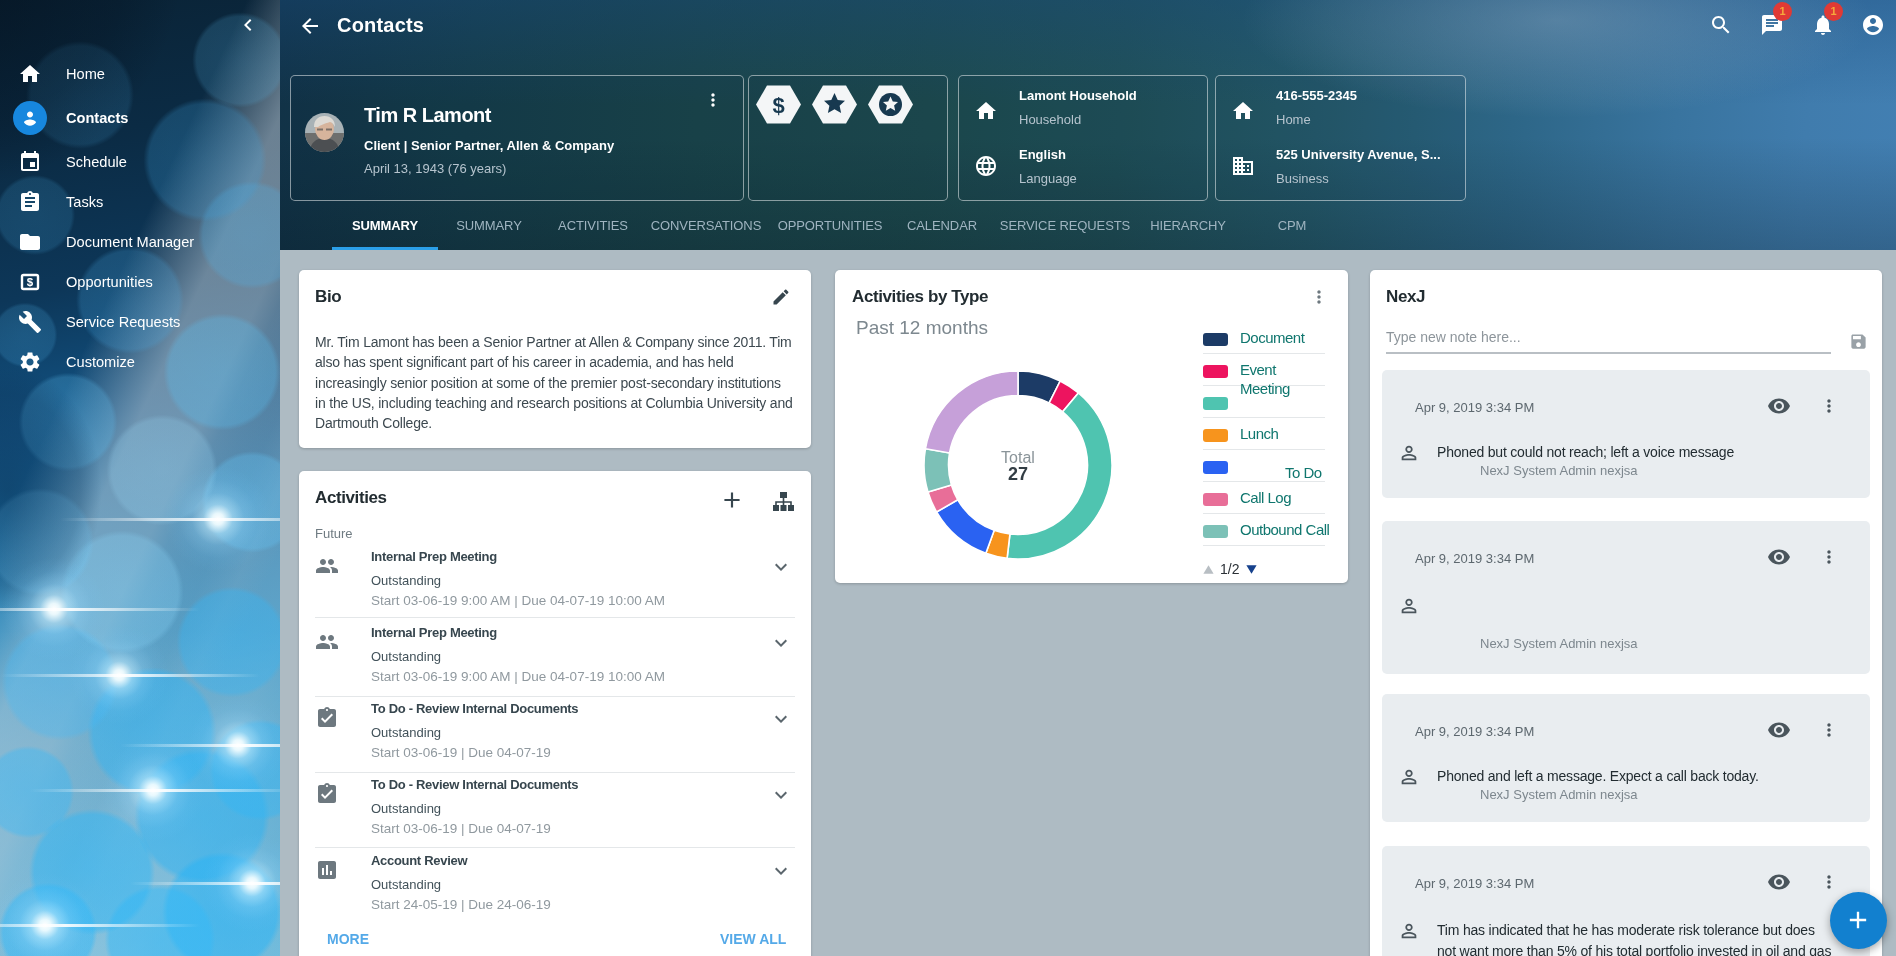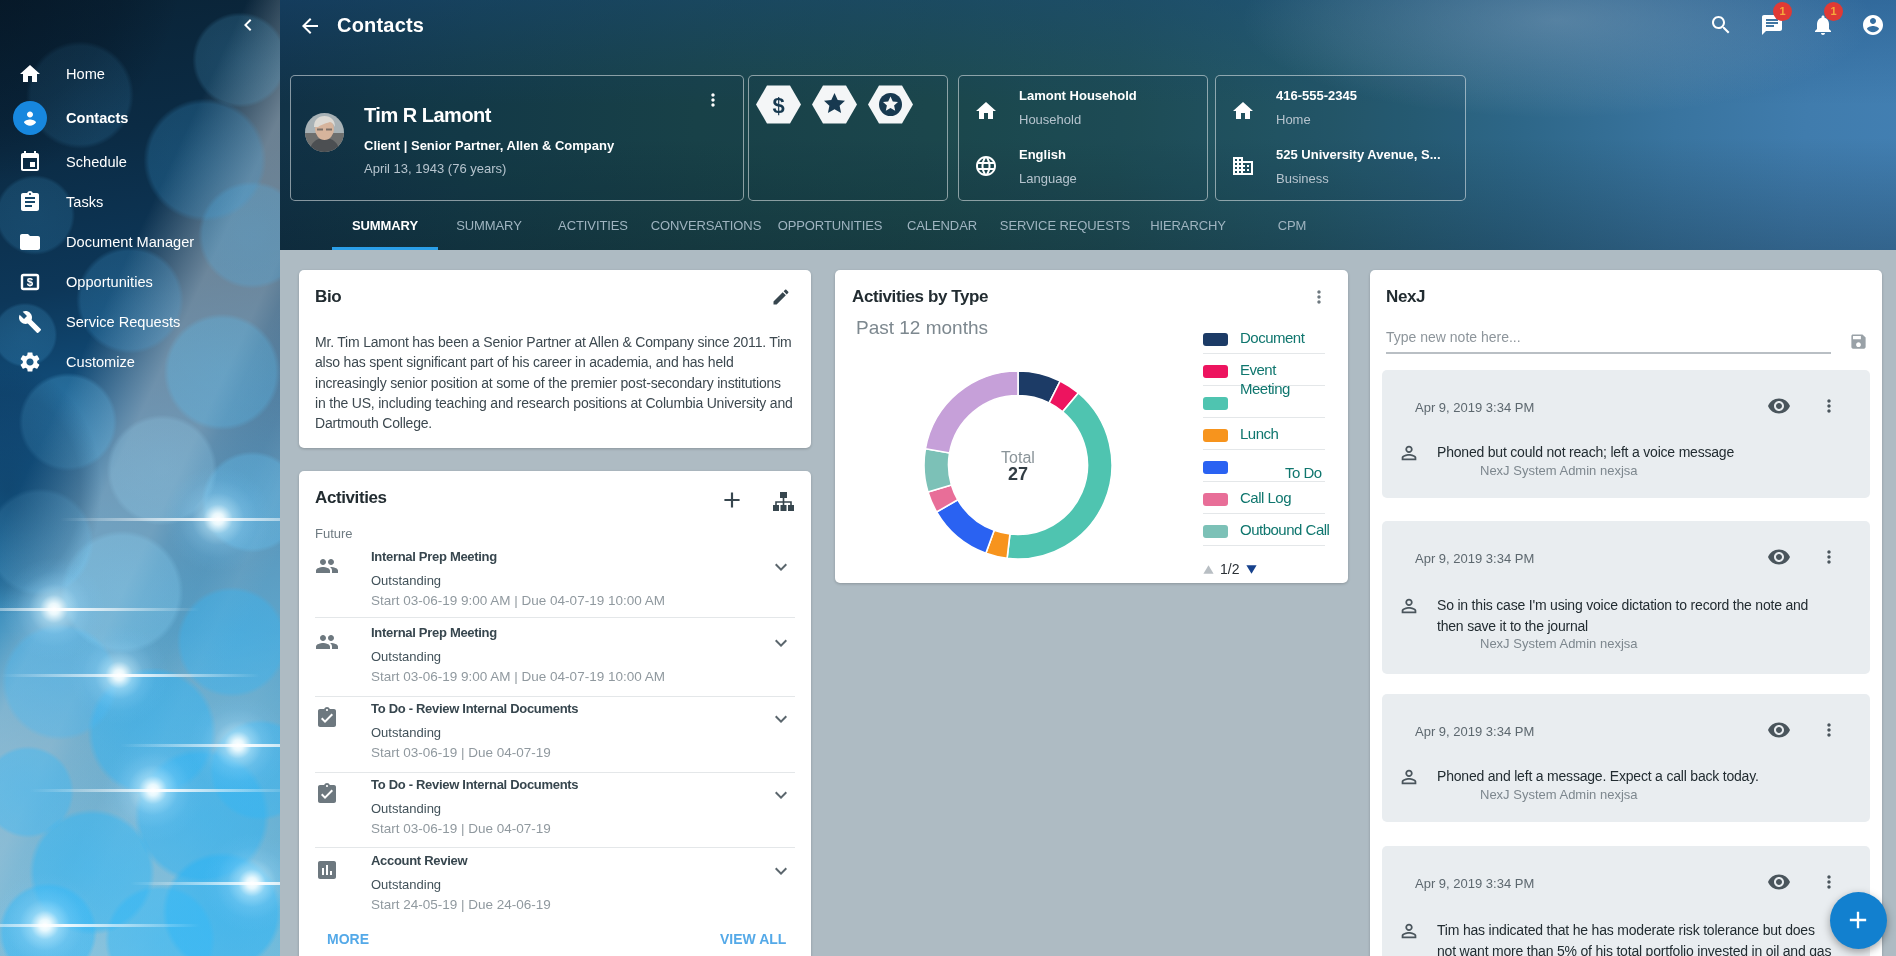--- a/index.html
+++ b/index.html
@@ -420,7 +420,6 @@
       <svg class="abs" style="left:16px; top:74px;" width="22" height="22" viewBox="0 0 24 24">
           <path d="M12 5.9a2.1 2.1 0 110 4.2 2.1 2.1 0 010-4.2m0 9c2.97 0 6.1 1.46 6.1 2.1v1.1H5.9V17c0-.64 3.13-2.1 6.1-2.1M12 4C9.79 4 8 5.79 8 8s1.79 4 4 4 4-1.79 4-4-1.79-4-4-4zm0 9c-2.67 0-8 1.34-8 4v3h16v-3c0-2.66-5.33-4-8-4z" fill="#4a555c"></path>
         </svg>
-      <div class="note-text" style="top:74px;">So in this case I'm using voice dictation to record the note and<br>then save it to the journal</div>
       <div class="note-admin" style="top:115px;">NexJ System Admin nexjsa</div>
     </div>
 

